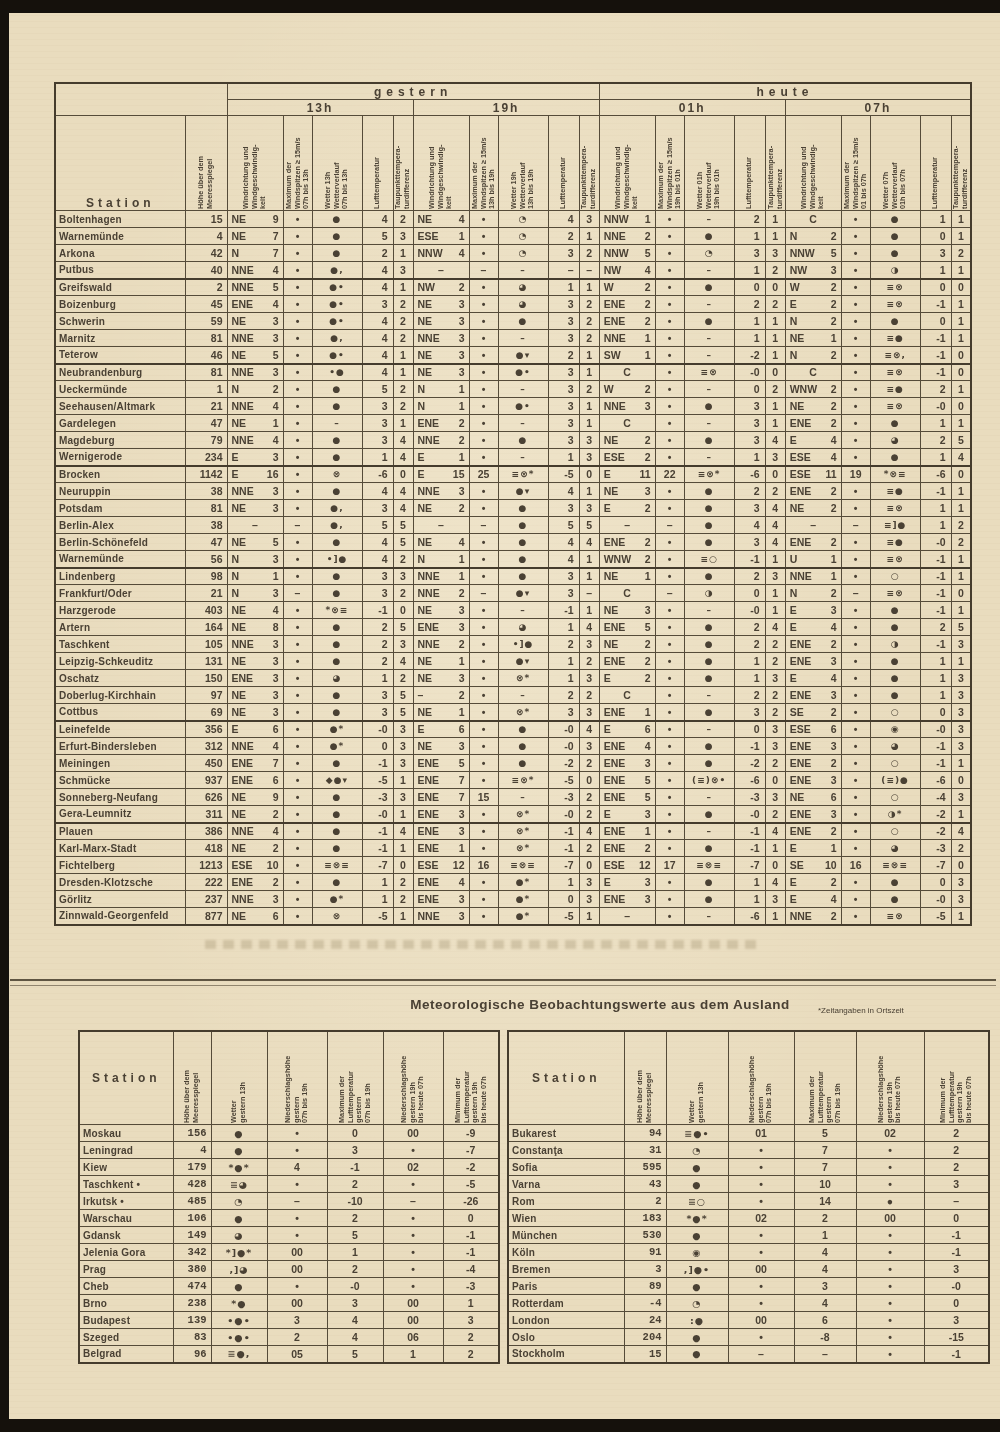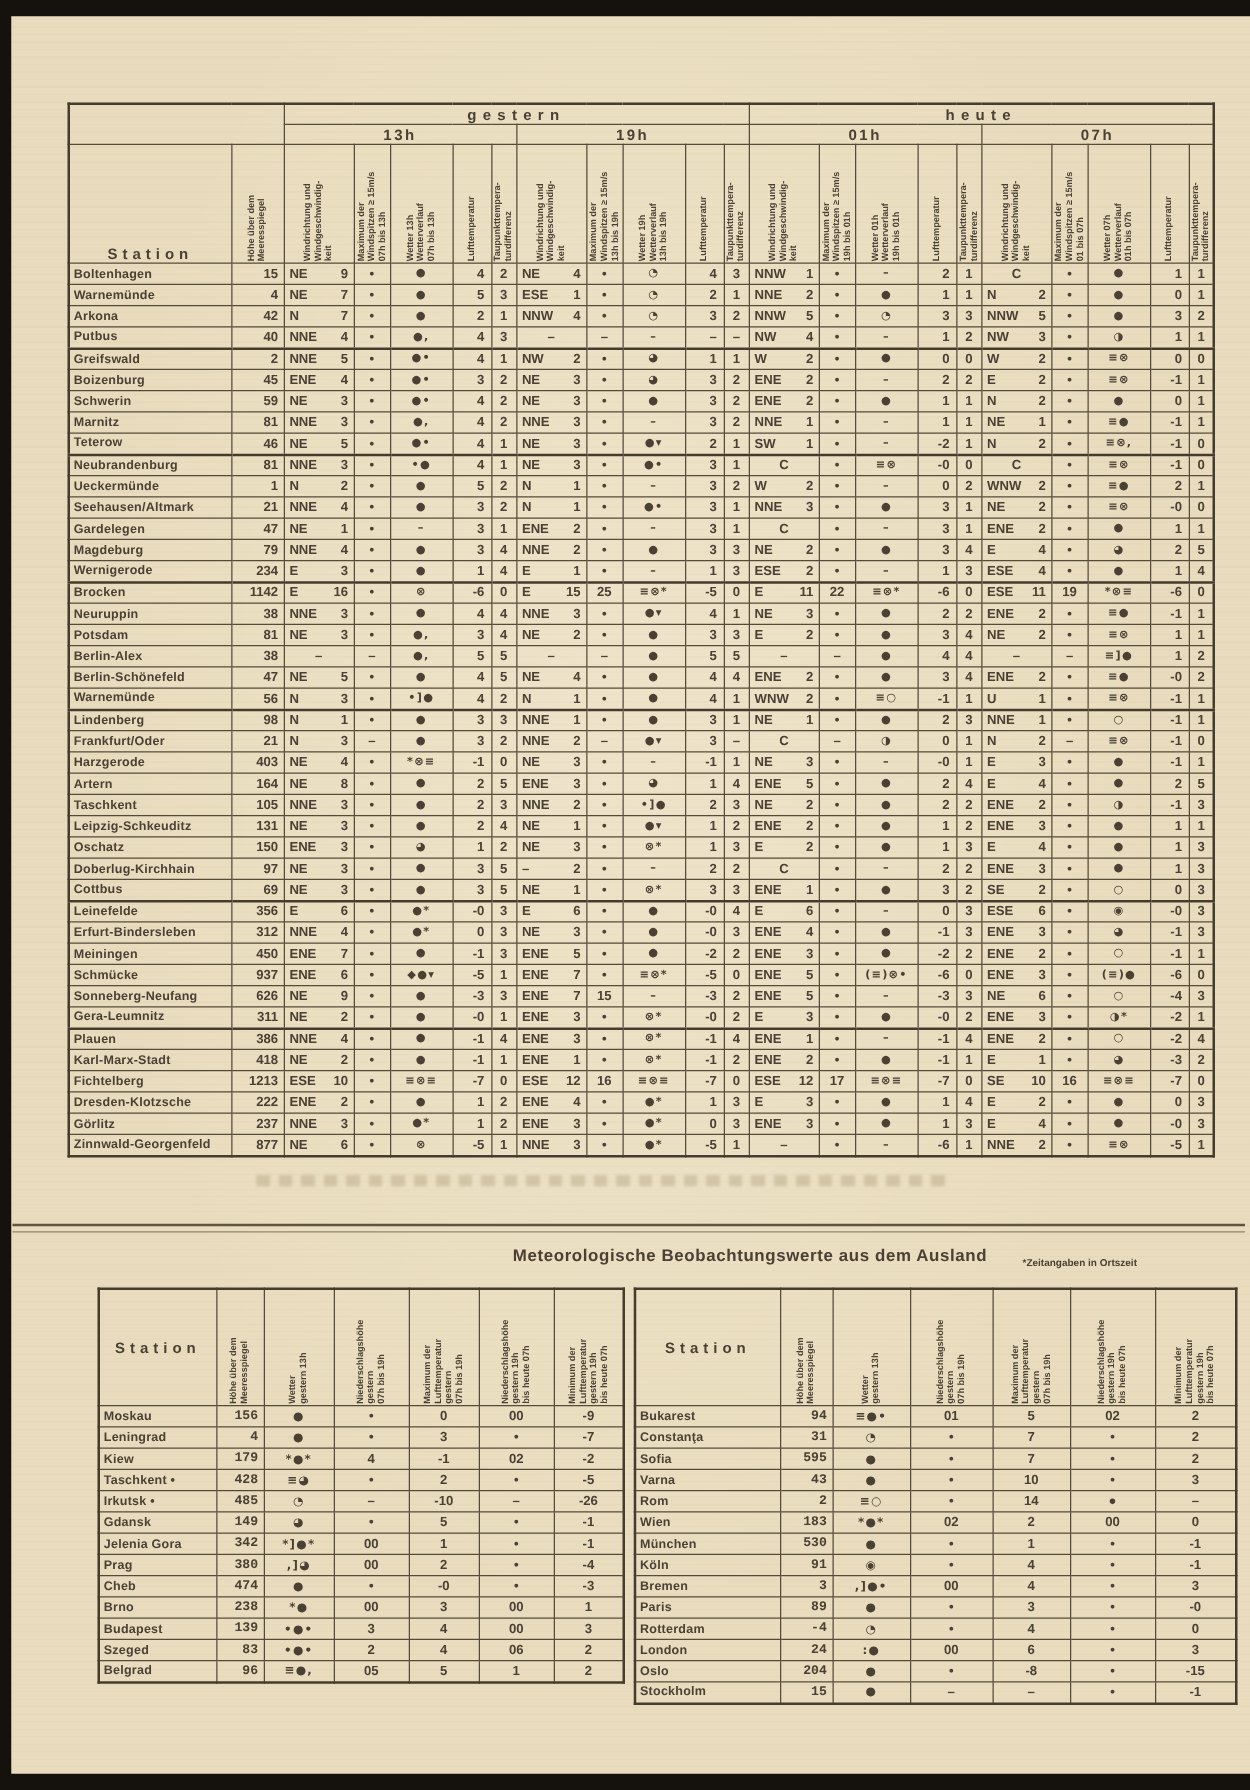--- a/index.html
+++ b/index.html
@@ -45,7 +45,7 @@
         border-top:2px solid rgba(72,62,45,.85);border-bottom:1px solid rgba(72,62,45,.55);}
   .f-title{position:absolute;left:330px;top:997px;width:540px;text-align:center;
            font-size:13.5px;font-weight:700;letter-spacing:.5px;}
-  .f-note{position:absolute;left:818px;top:1006px;font-size:8px;font-weight:700;}
+  .f-note{position:absolute;left:818px;top:1006px;font-size:8px;font-weight:400;}
 
   table.foreign{position:absolute;top:1030px;border:2px solid #453c2d;}
   .foreign th,.foreign td{border:1px solid #554b39;padding:0;color:#4a4134;overflow:hidden;}

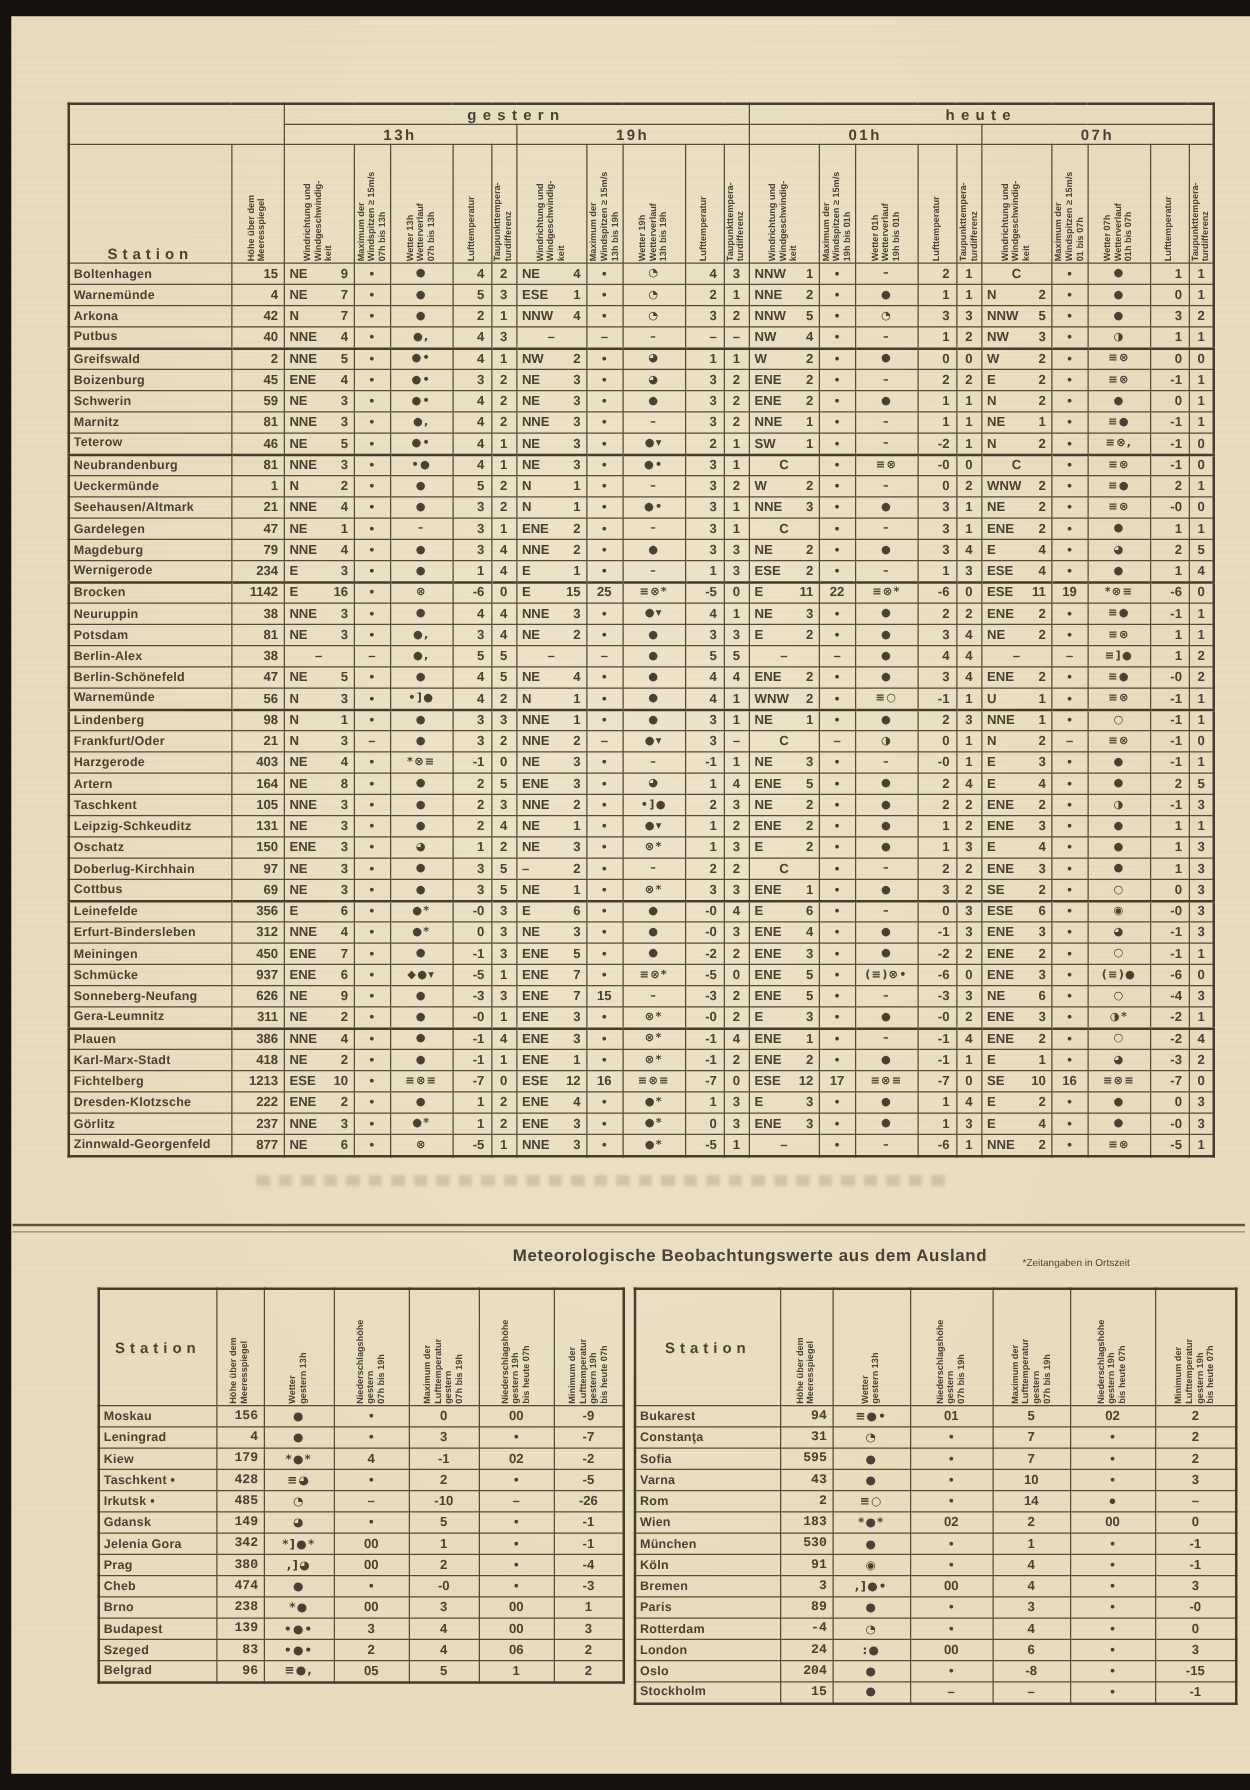--- a/index.html
+++ b/index.html
@@ -2113,6 +2113,15 @@
           <td>-26</td>
         </tr>
         <tr>
+          <td class="c-station">Warschau</td>
+          <td class="c-hohe">106</td>
+          <td class="c-wx">●</td>
+          <td>•</td>
+          <td>2</td>
+          <td>•</td>
+          <td>0</td>
+        </tr>
+        <tr>
           <td class="c-station">Gdansk</td>
           <td class="c-hohe">149</td>
           <td class="c-wx">◕</td>

